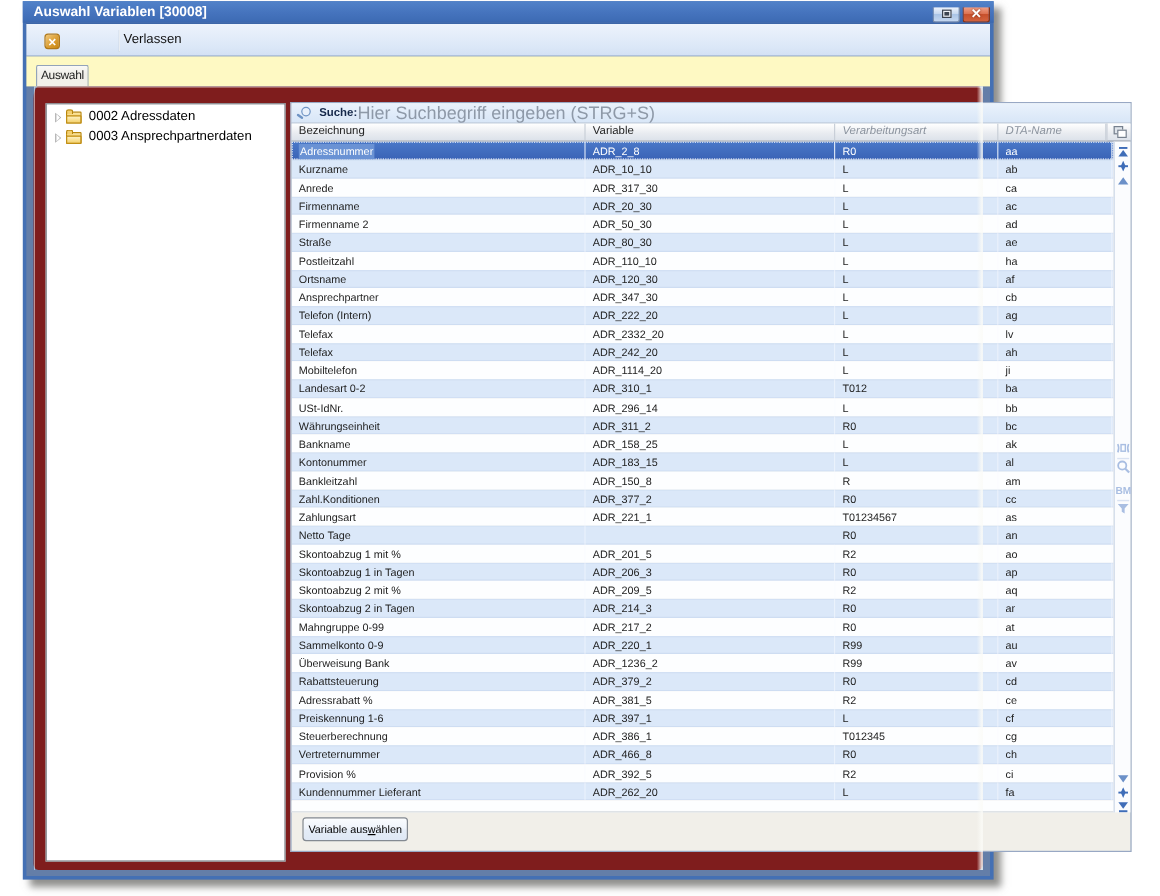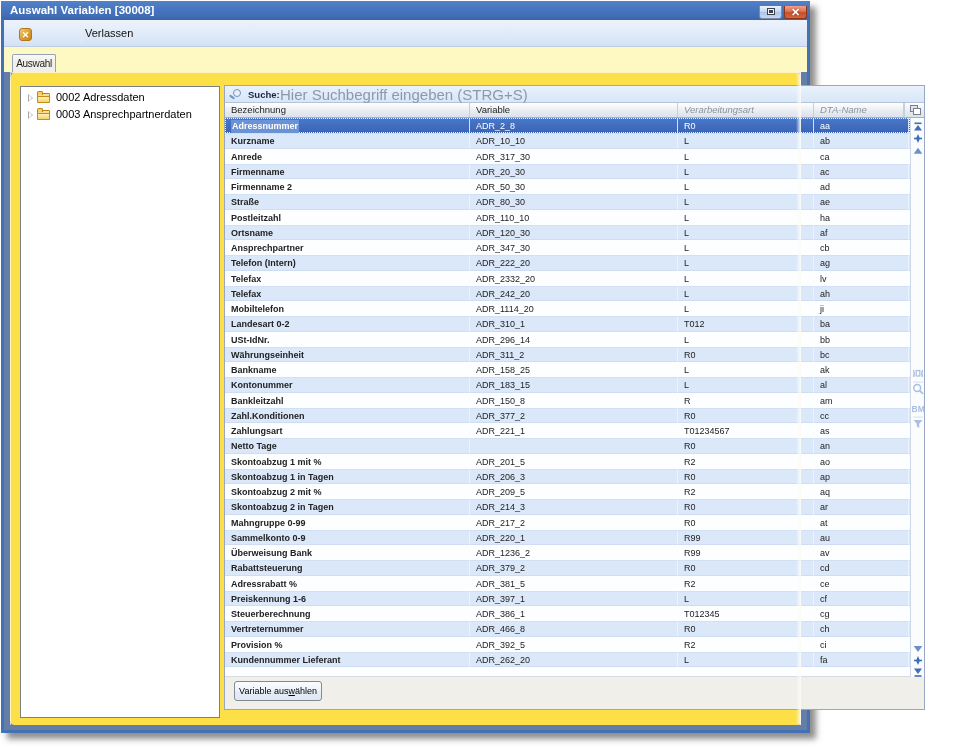--- a/index.html
+++ b/index.html
@@ -4,7 +4,7 @@
 * { margin:0; padding:0; box-sizing:border-box; }
 html,body { width:967px; height:747px; background:#fff; overflow:hidden;
   font-family:"Liberation Sans", sans-serif; }
-#win { position:absolute; left:1px; top:1px; width:809px; height:732px;
+#win { position:absolute; left:19px; top:1px; width:809px; height:732px;
   background:#4470b4; box-shadow:6px 6px 6px rgba(96,96,92,.7); }
 #title { position:absolute; left:0; top:0; width:100%; height:18px;
   background:linear-gradient(#5182c9,#4573bd 55%,#3f6db6 85%,#3a66ae);

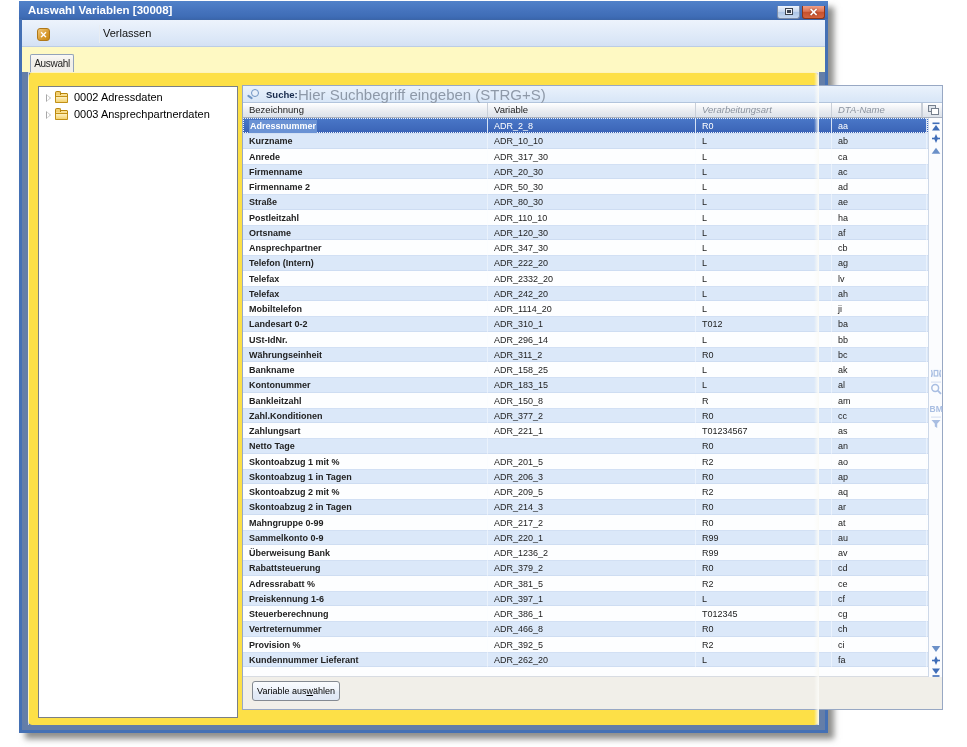--- a/index.html
+++ b/index.html
@@ -40,7 +40,7 @@
   border-radius:2px 2px 0 0; color:#222; text-align:center; line-height:17px; }
 #page { position:absolute; left:0; top:53px; right:0; bottom:0;
   border-left:6px solid #647ea8; border-right:6px solid #647ea8; border-bottom:5px solid #647ea8;
-  background:#fde047;border-radius:10px; }
+  background:#7f1d1d;border-radius:10px; }
 #pageinner { position:absolute; left:0; top:0; right:0; bottom:0;
   box-shadow:inset 1px 1px 0 rgba(255,255,255,.65); }
 #pageinner:after { content:""; position:absolute; right:0; top:0; bottom:0; width:5px;

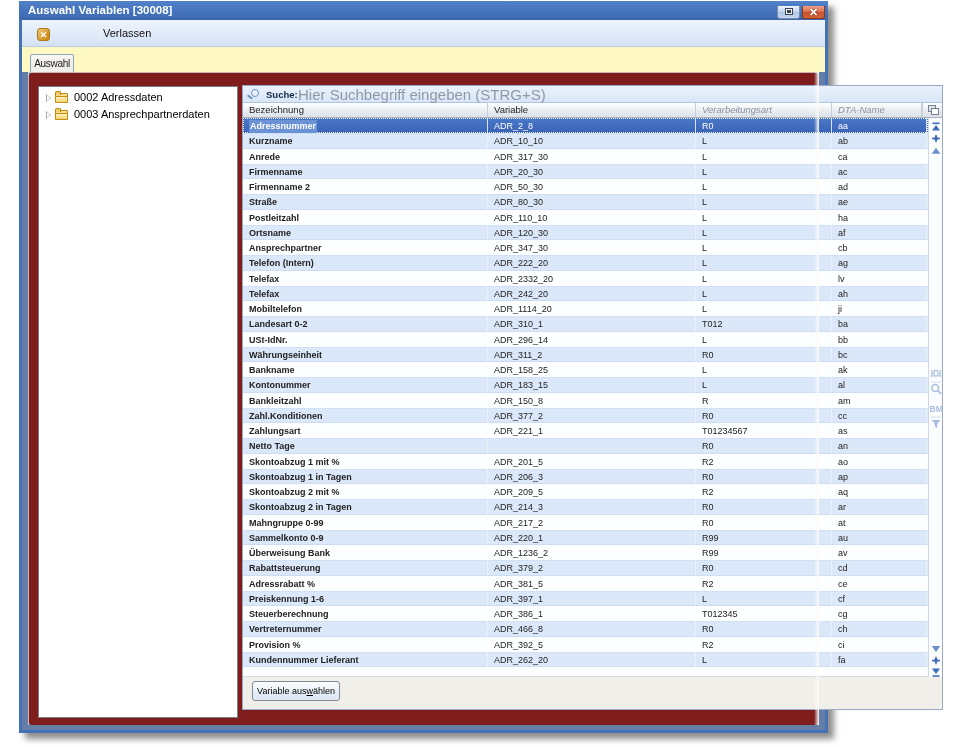--- a/index.html
+++ b/index.html
@@ -85,7 +85,7 @@
 .row>div { position:absolute; top:0; height:100%; line-height:16px; padding-left:6px;
   overflow:hidden; white-space:nowrap; border-right:1px solid rgba(250,252,255,.5); }
 .row.sel>div { border-right:1px solid rgba(240,246,253,.85); }
-.c1 { left:0; width:245px;font-weight:bold; }
+.c1 { left:0; width:245px; }
 .c2 { left:245px; width:208px; }
 .c3 { left:453px; width:136px; }
 .c4 { left:589px; width:95px; }

